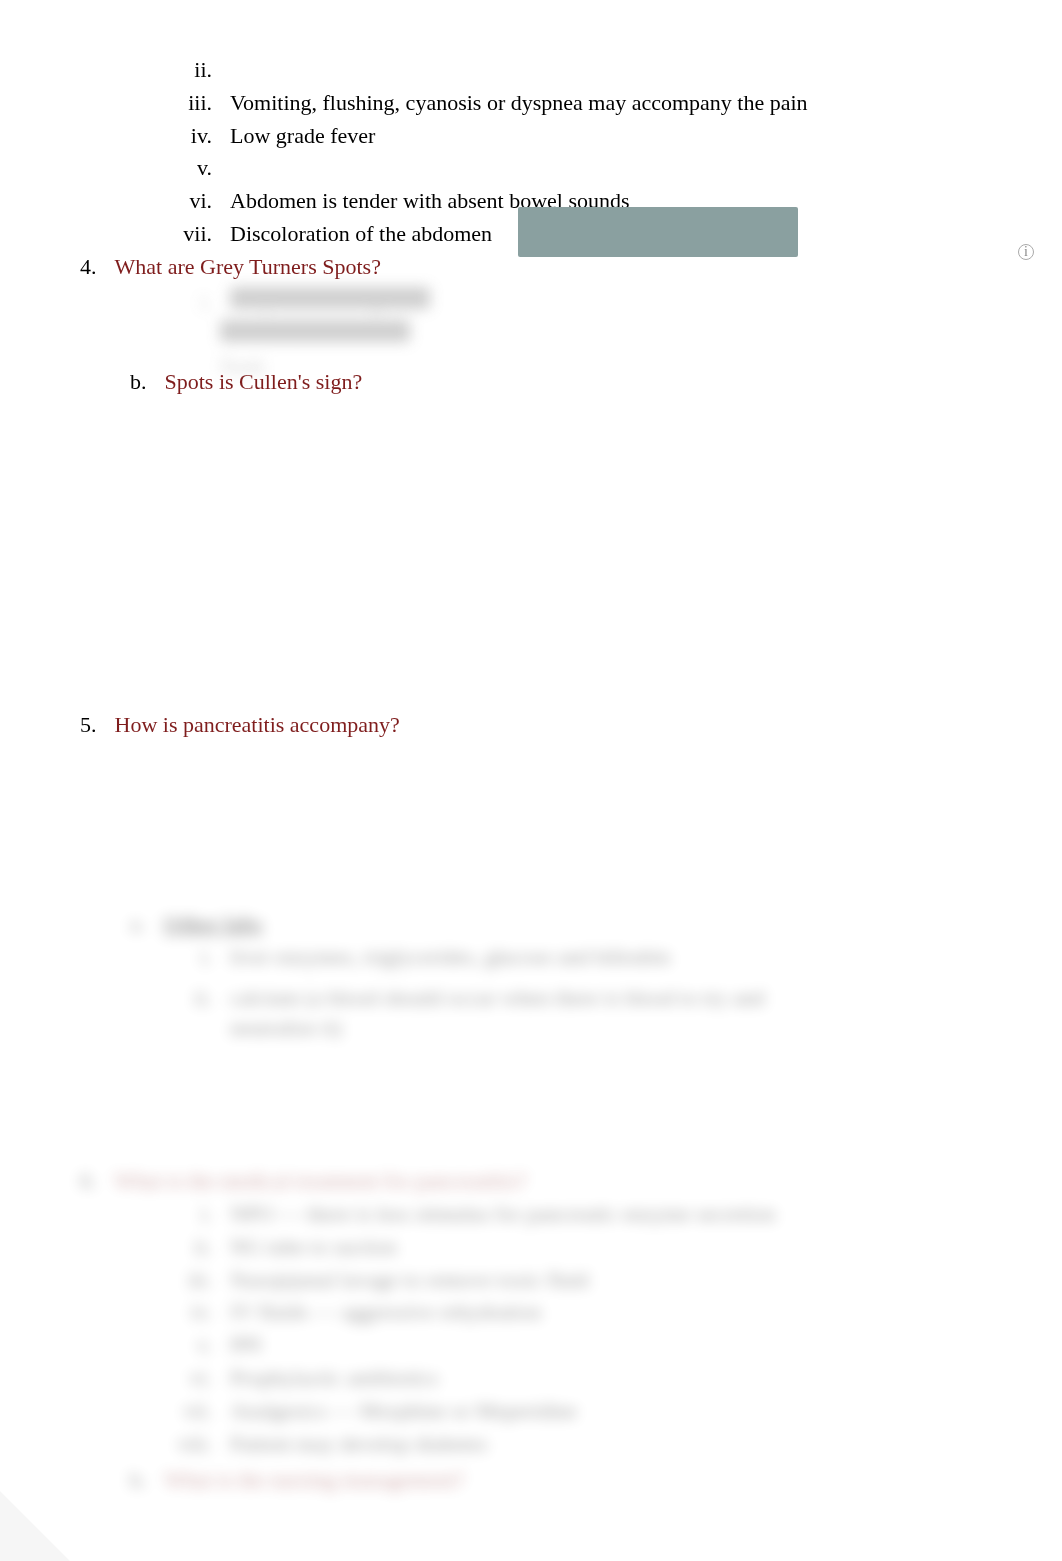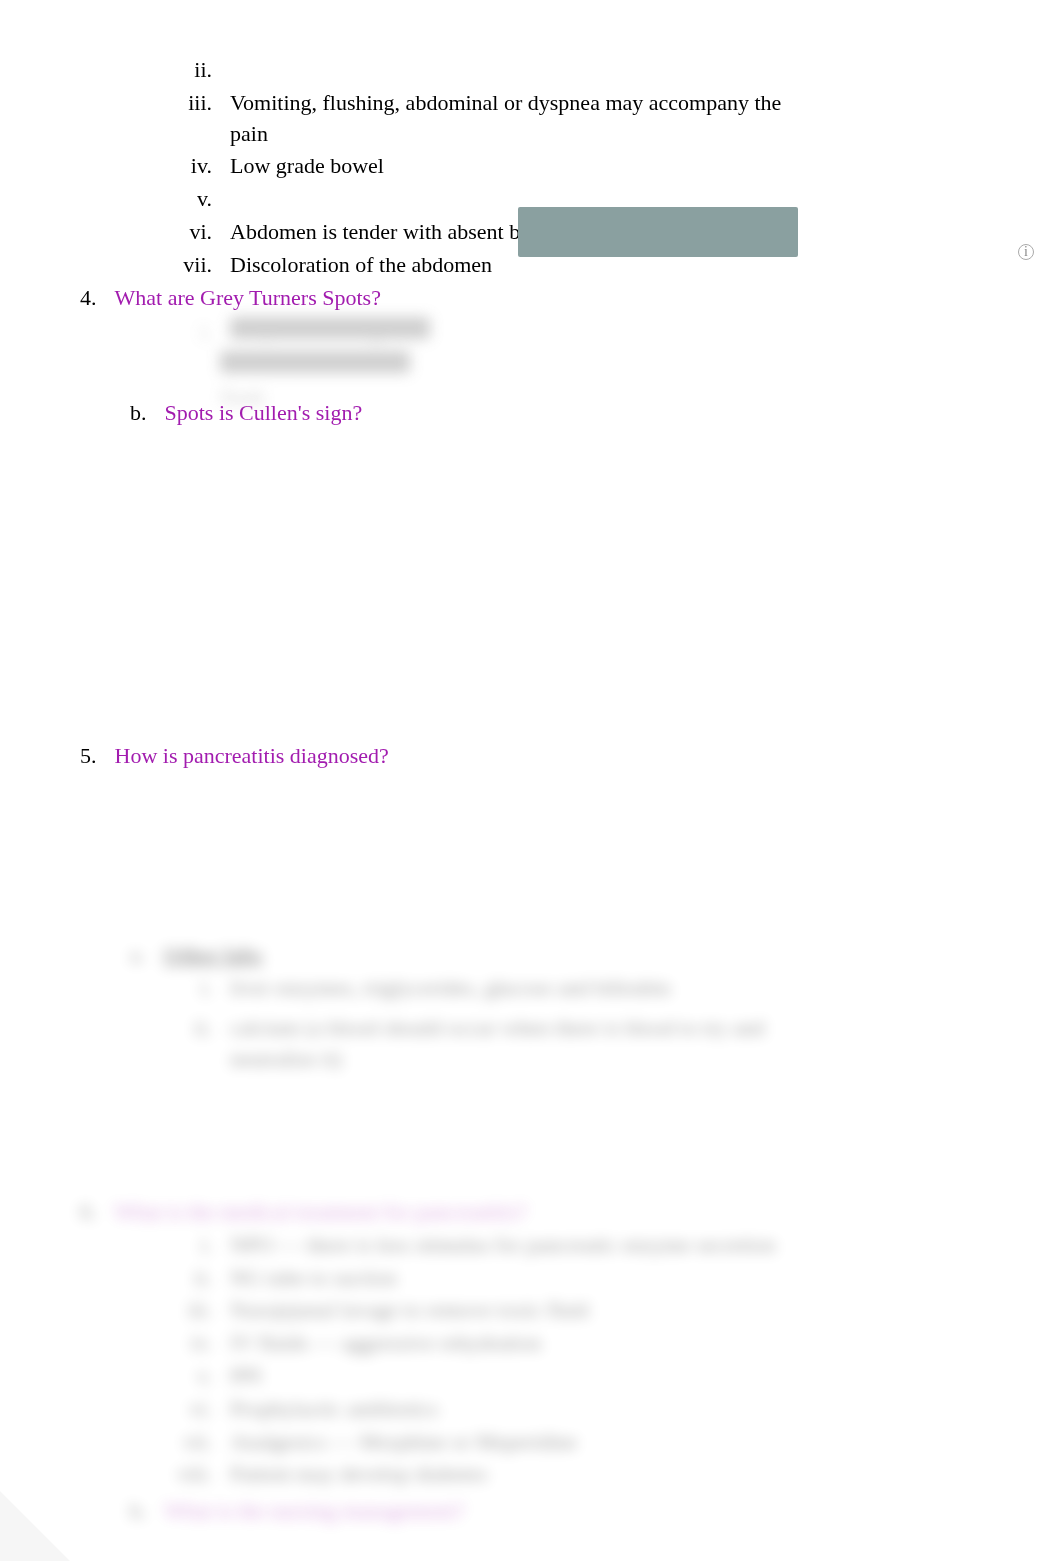--- a/index.html
+++ b/index.html
@@ -137,7 +137,7 @@
     </li>
     <li>
       <span class="marker">iii.</span>
-      <span class="txt">Vomiting, flushing, abdominal or dyspnea may accompany the pain</span>
+      <span class="txt">Vomiting, flushing, cyanosis or dyspnea may accompany the pain</span>
     </li>
     <li>
       <span class="marker">iv.</span>

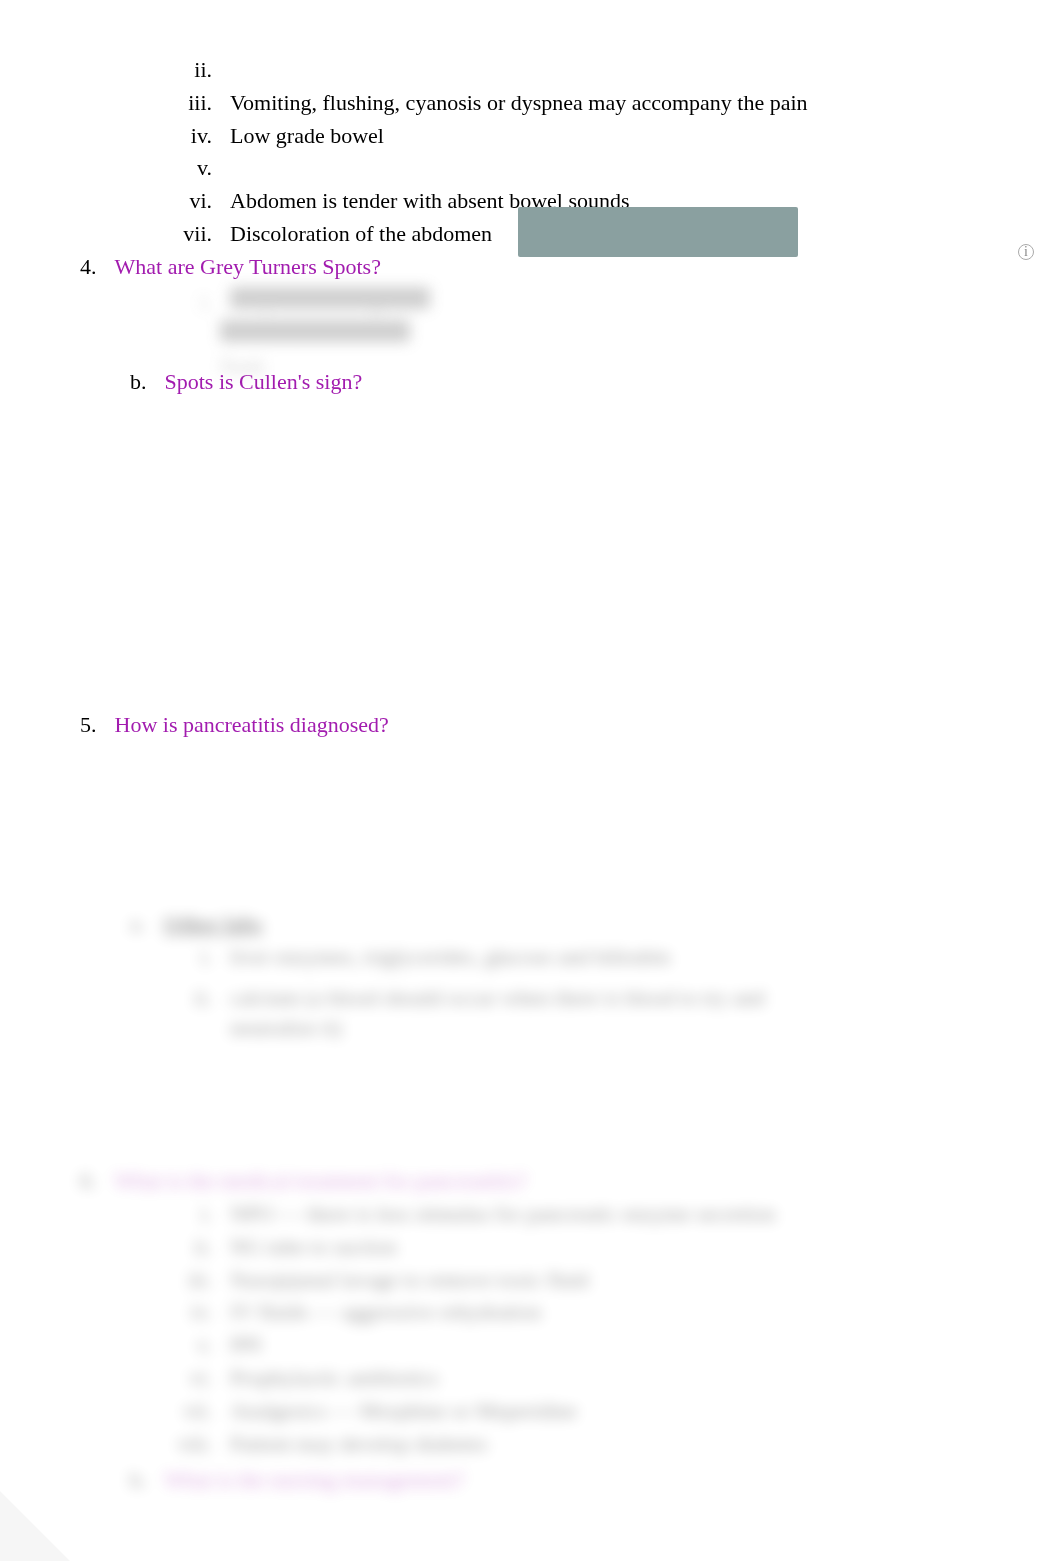--- a/index.html
+++ b/index.html
@@ -141,7 +141,7 @@
     </li>
     <li>
       <span class="marker">iv.</span>
-      <span class="txt">Low grade bowel</span>
+      <span class="txt">Low grade fever</span>
     </li>
     <li>
       <span class="marker">v.</span>

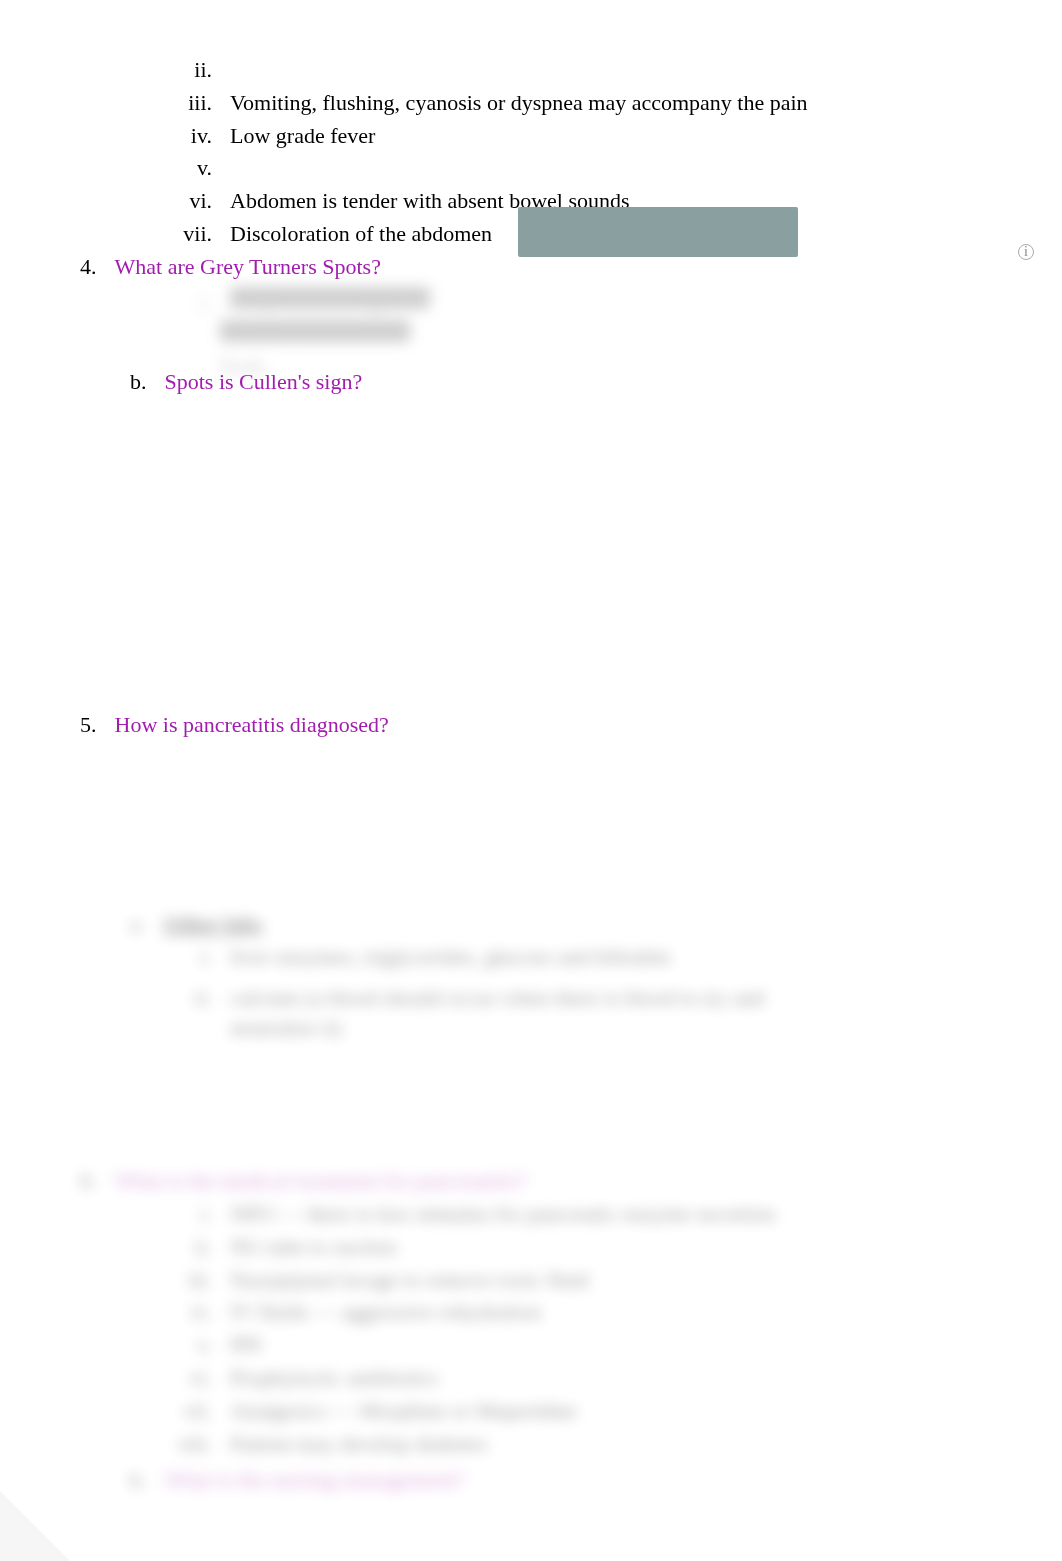--- a/index.html
+++ b/index.html
@@ -19,7 +19,7 @@
       padding-top: 55px;
     }
     .purple {
-      color: #a21caf;
+      color: #7f1d1d;
     }
     .content {
       padding-left: 80px;

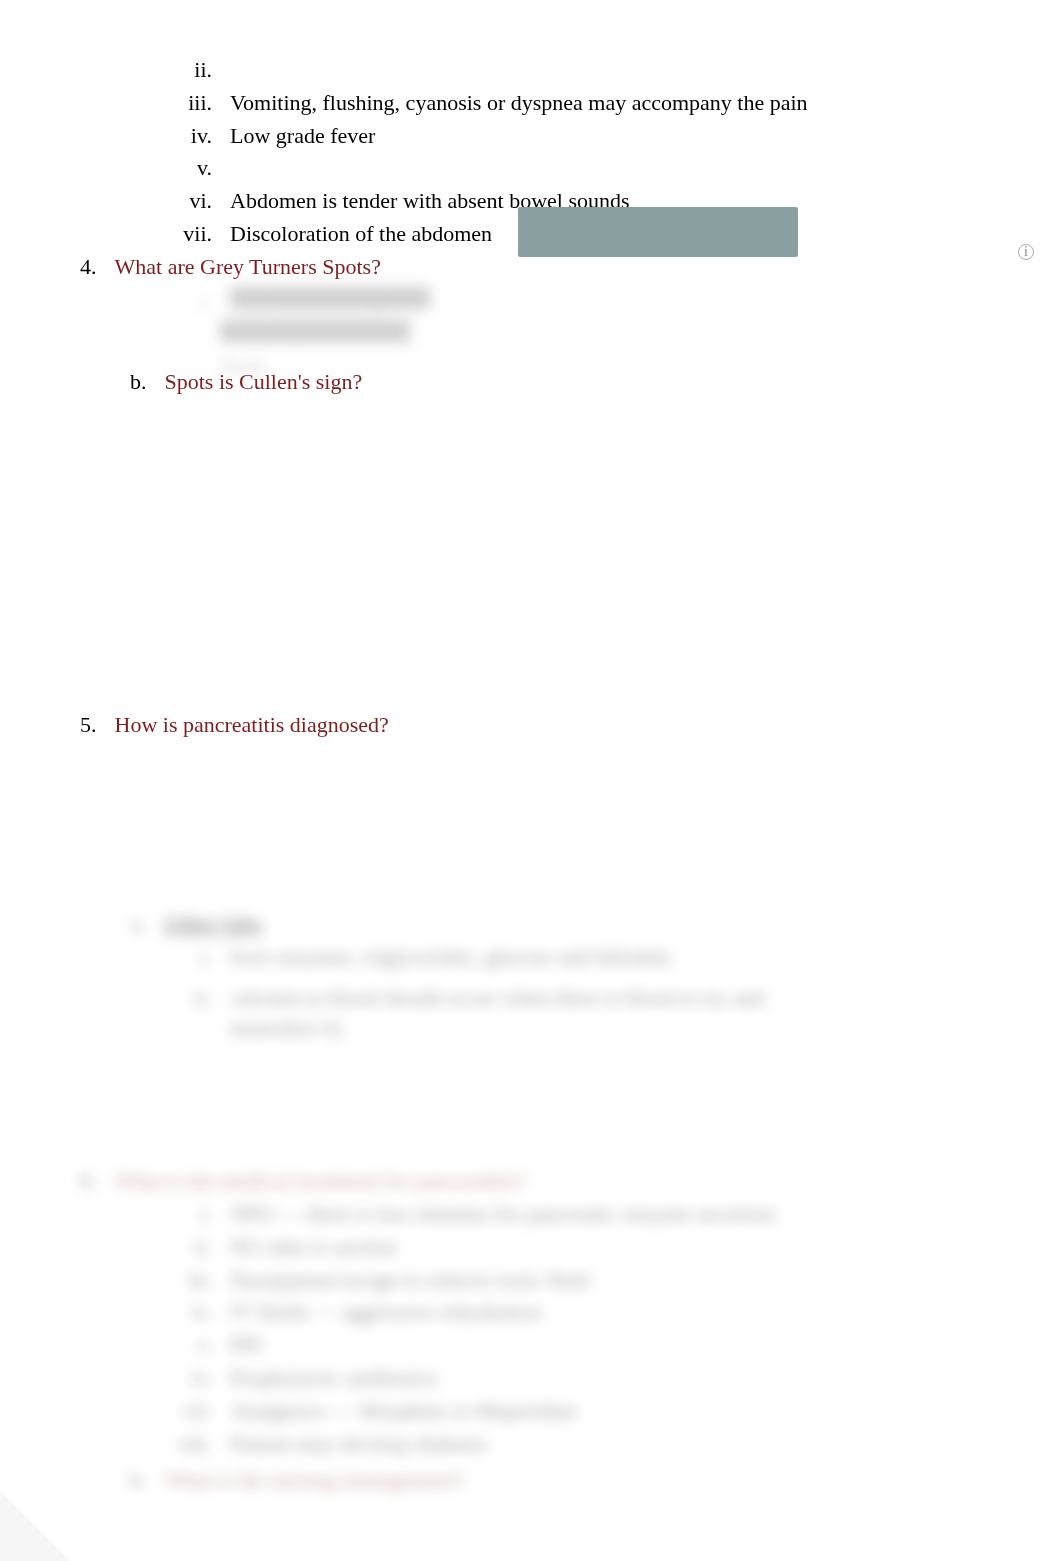--- a/index.html
+++ b/index.html
@@ -186,7 +186,7 @@
   <ul class="num-list">
     <li>
       <span class="marker">5.</span>
-      <span class="purple">How is pancreatitis diagnosed?</span>
+      <span class="purple">How is pancreatitis accompany?</span>
     </li>
   </ul>
 

